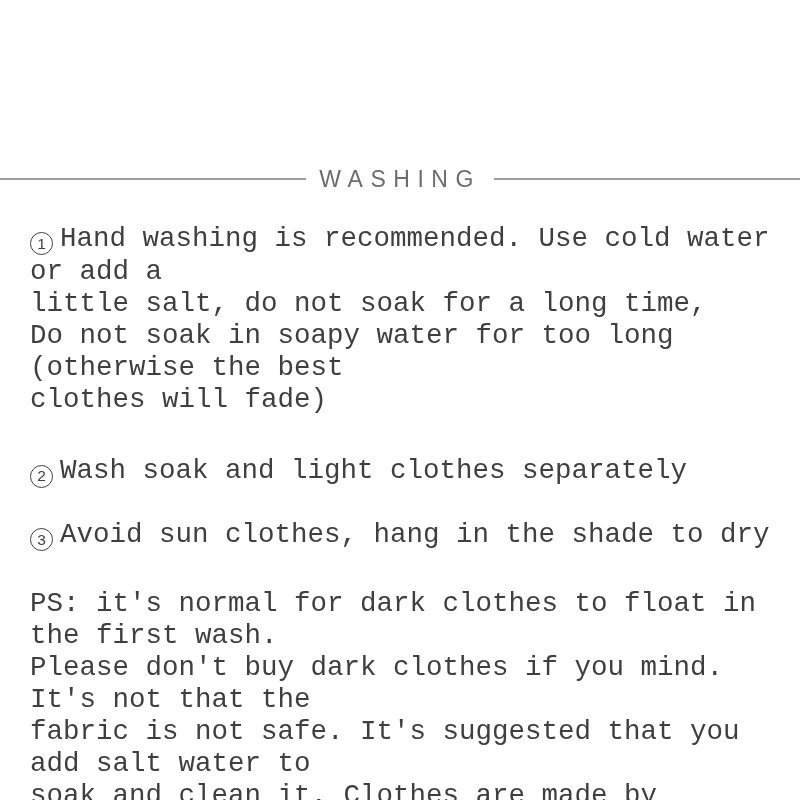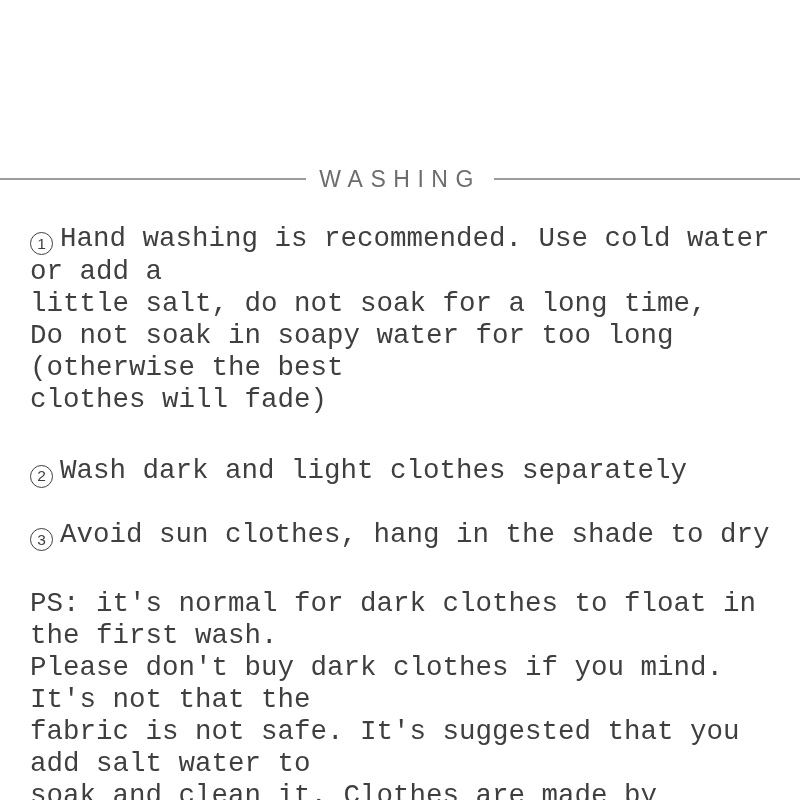--- a/index.html
+++ b/index.html
@@ -92,7 +92,7 @@
 
     <p class="para p3"><span class="num">
           <span>2</span>
-        </span><span class="ptext">Wash dark and light clothes separately</span></p>
+        </span><span class="ptext">Wash soak and light clothes separately</span></p>
 
     <p class="para p4"><span class="num">
           <span>3</span>

